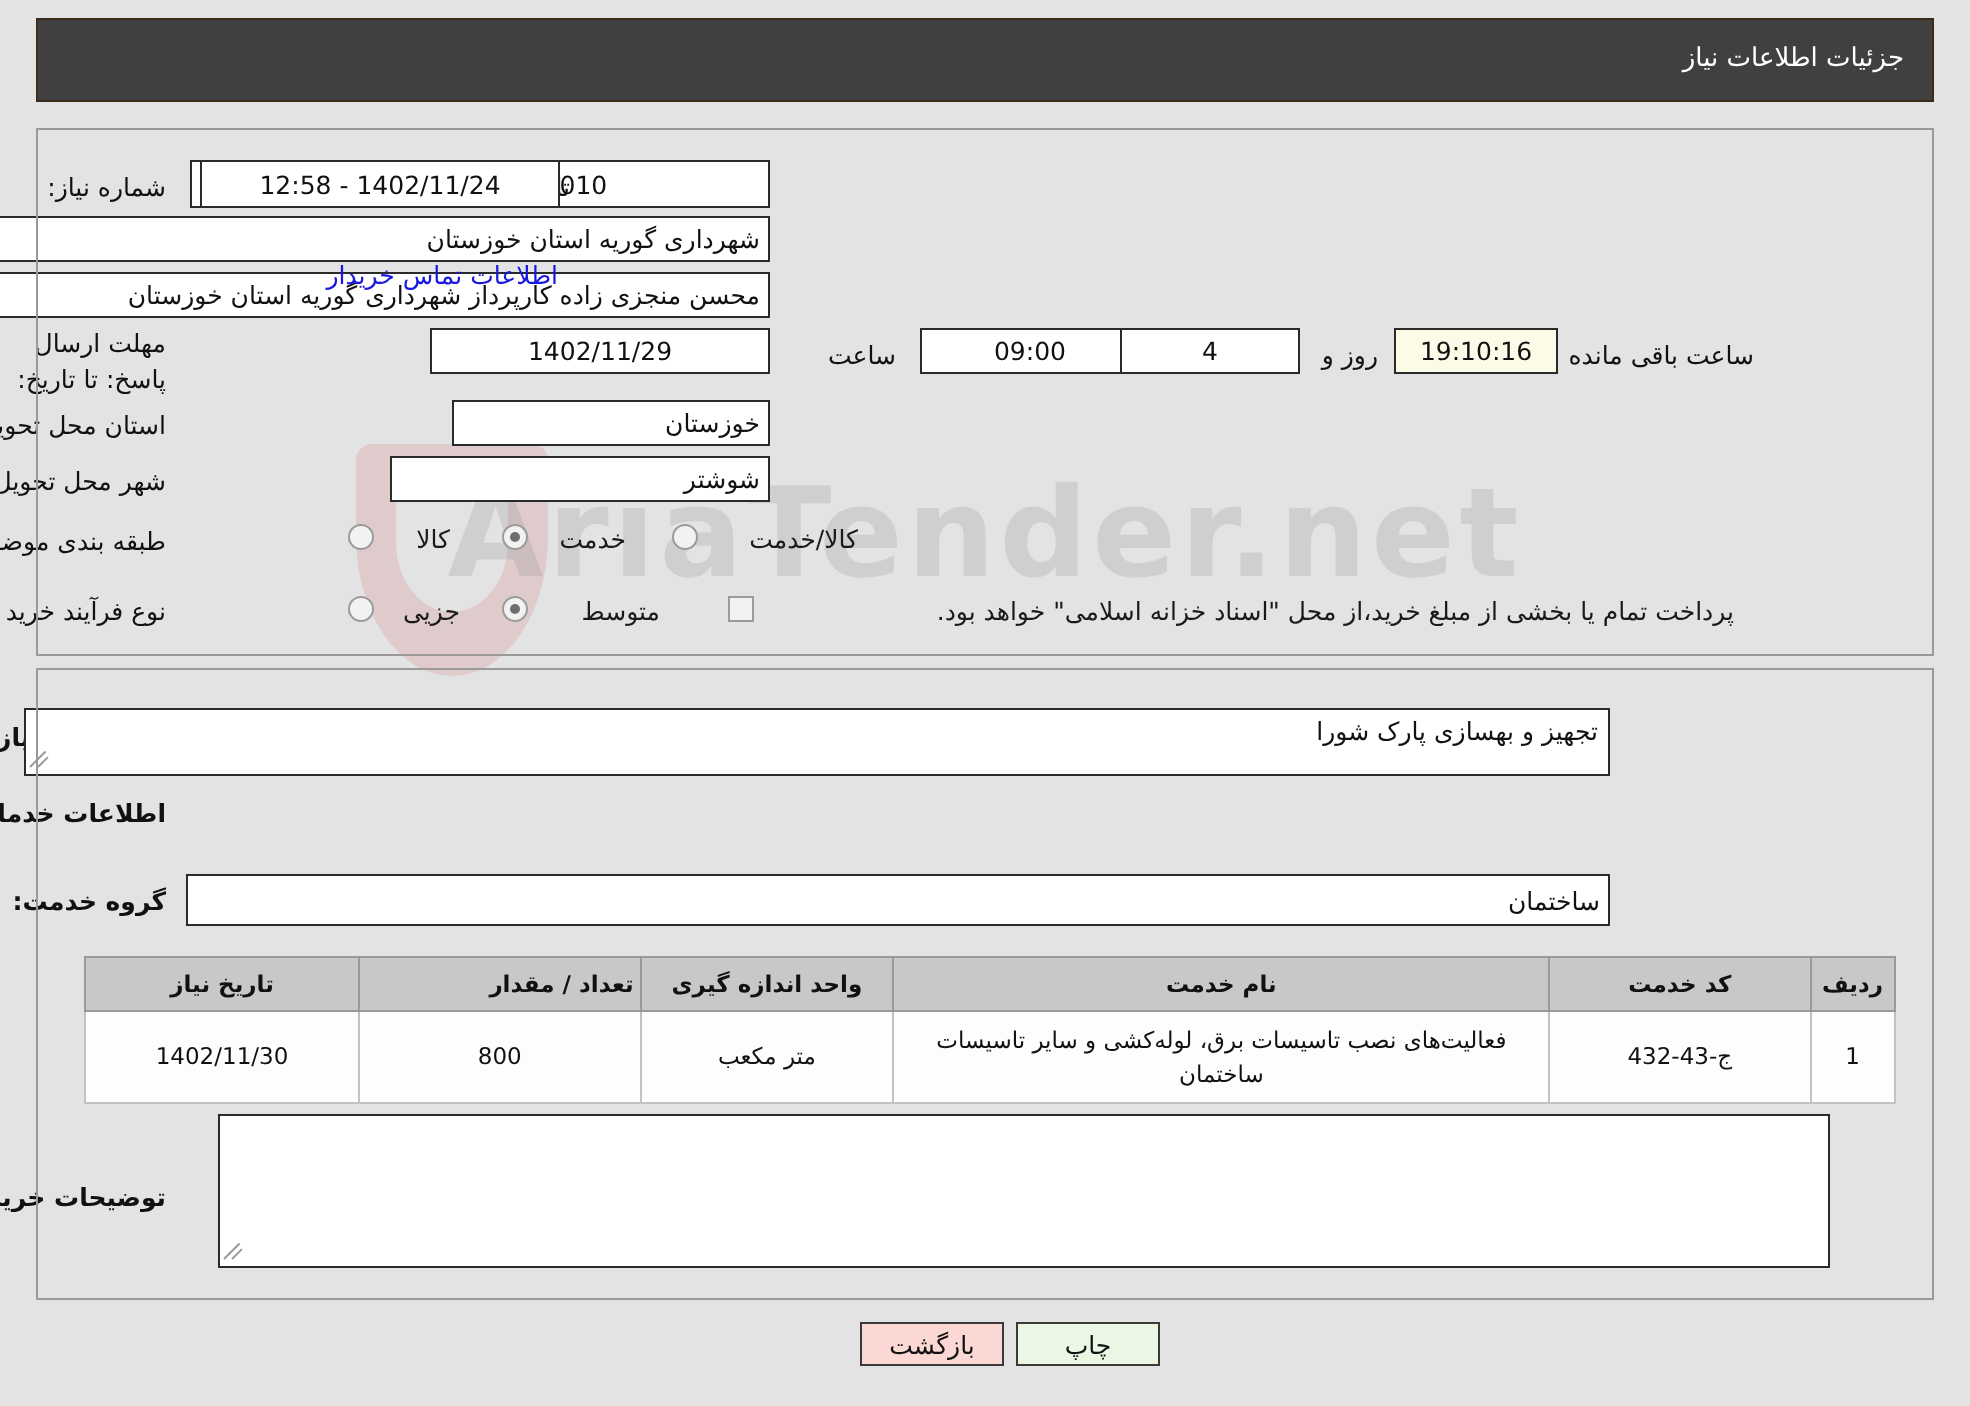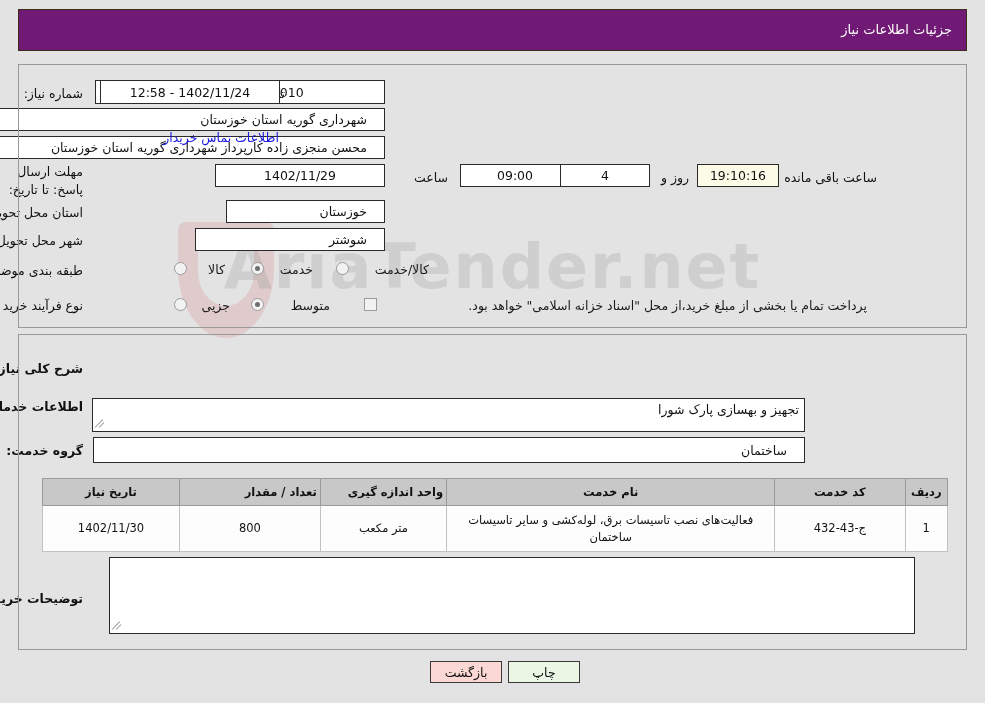--- a/index.html
+++ b/index.html
@@ -57,7 +57,7 @@
     left: 18px; top: 9px;
     width: 949px;
     height: 42px;
-    background: #701a75;
+    background: #404040;
     border: 1px solid #3a2c18;
     box-sizing: border-box;
     z-index: 2;

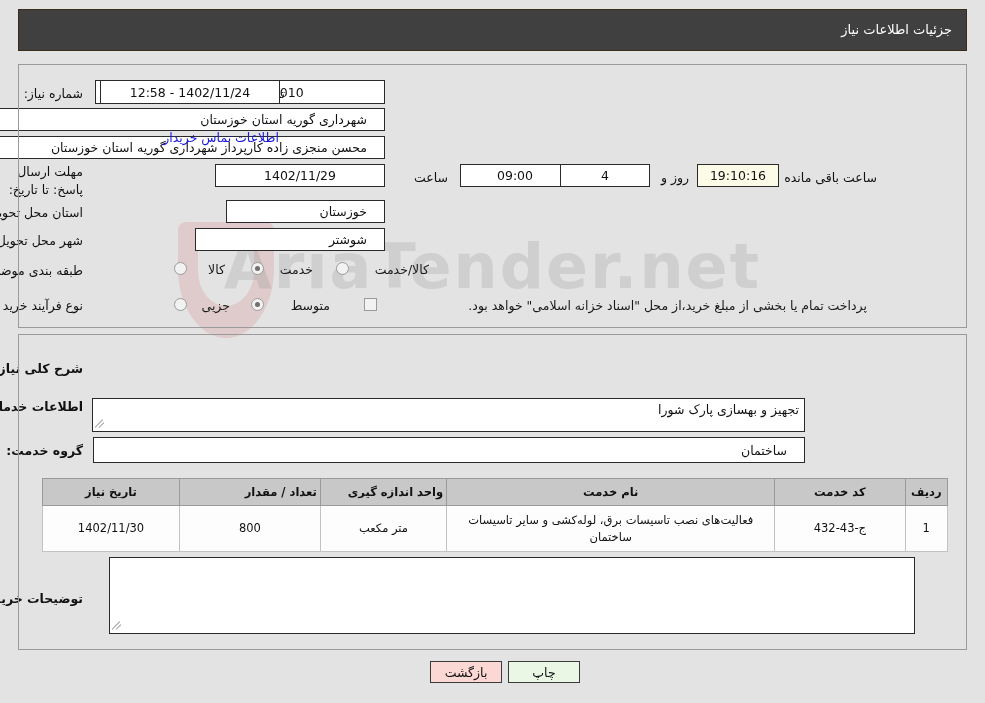--- a/index.html
+++ b/index.html
@@ -99,7 +99,7 @@
     font-family: "DejaVu Sans", "Liberation Sans", sans-serif;
     font-size: 12.5px;
     color: #111;
-    padding: 0 17px;
+    padding: 0 4px;
     display: flex;
     align-items: center;
     overflow: hidden;

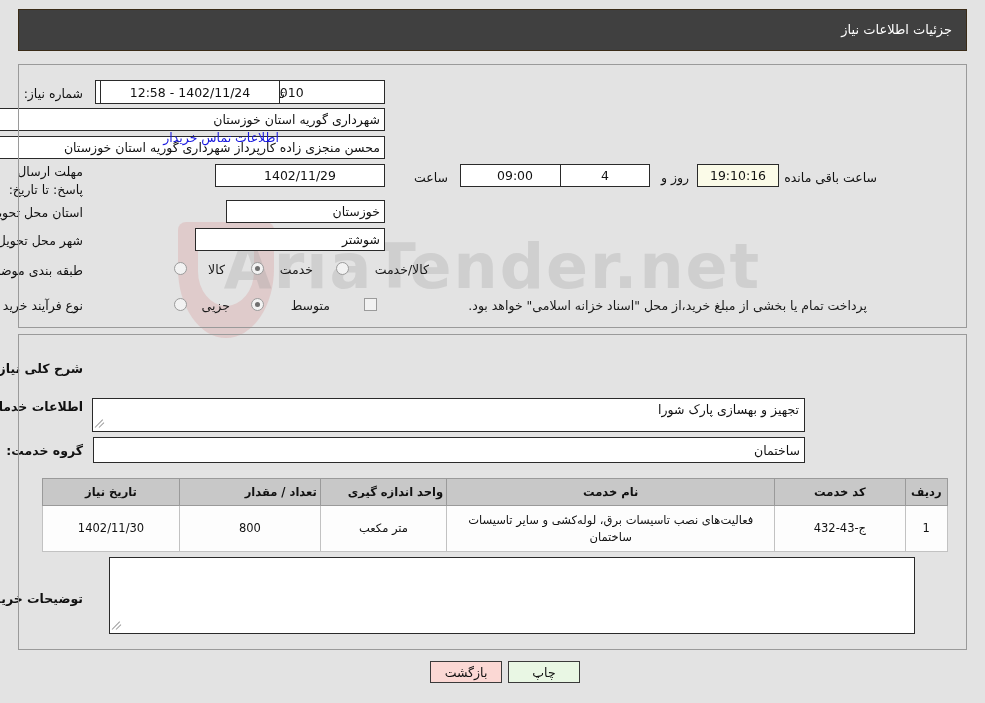--- a/index.html
+++ b/index.html
@@ -296,7 +296,7 @@
 <div class="panel" id="panel-bottom"></div>
 
 <div class="section-title" style="right:902px; top:361px;">شرح کلی نیاز:</div>
-<div class="ta" style="right:180px; top:354px; width:713px; height:34px;margin-top:44px;">تجهیز و بهسازی پارک شورا<div class="grip">
+<div class="ta" style="right:180px; top:354px; width:793px; height:34px;">تجهیز و بهسازی پارک شورا<div class="grip">
     <span style="left:0; top:9px; width:11px; transform:rotate(-45deg);"></span>
     <span style="left:4px; top:9px; width:7px; transform:rotate(-45deg);"></span>
   </div></div>

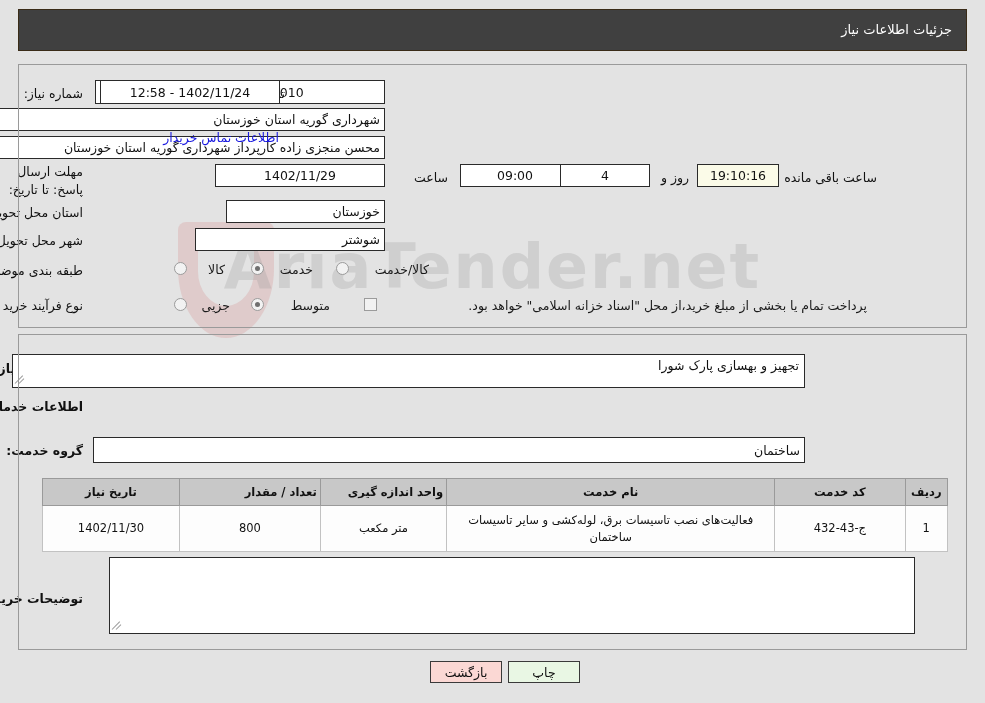--- a/index.html
+++ b/index.html
@@ -312,7 +312,7 @@
       <th style="width:36px;">ردیف</th>
       <th style="width:130px;">کد خدمت</th>
       <th style="width:348px;">نام خدمت</th>
-      <th style="width:128px;text-align:right;">واحد اندازه گیری</th>
+      <th style="width:128px;">واحد اندازه گیری</th>
       <th style="width:144px;text-align:right;">تعداد / مقدار</th>
       <th style="width:136px;">تاریخ نیاز</th>
     </tr>

